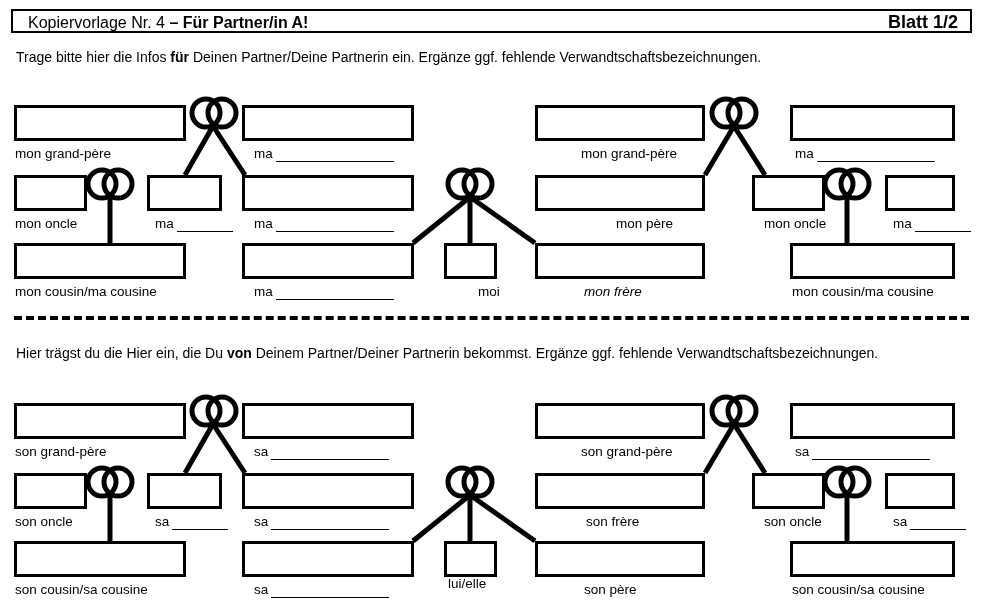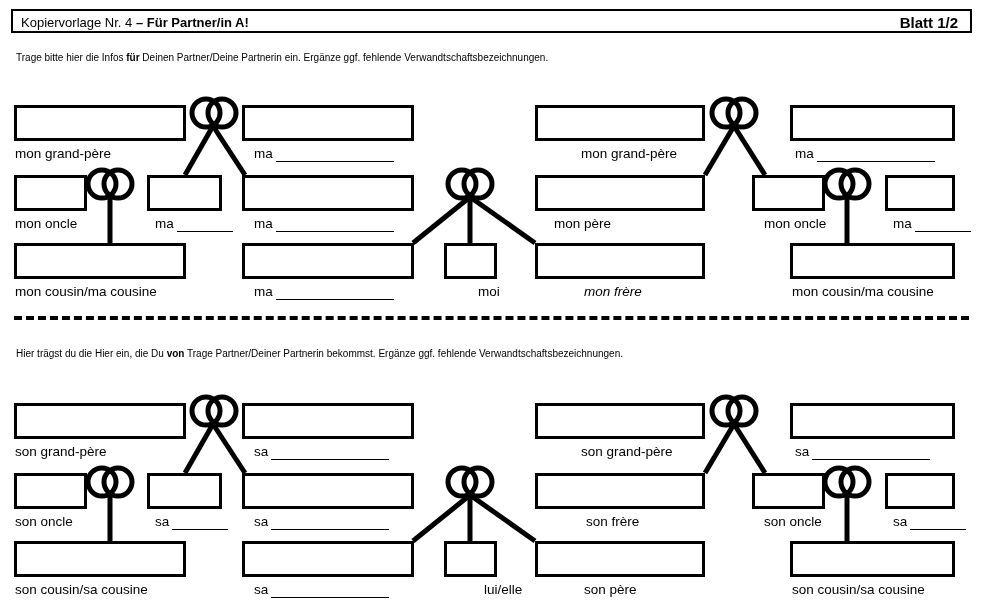--- a/index.html
+++ b/index.html
@@ -29,9 +29,9 @@
   }
   .header-title {
     position: absolute;
-    left: 8px;
+    left: 15px;
     top: 3px;
-    font-size: 13px;
+    font-size: 16px;
     white-space: nowrap;
     line-height: 17px;
   }

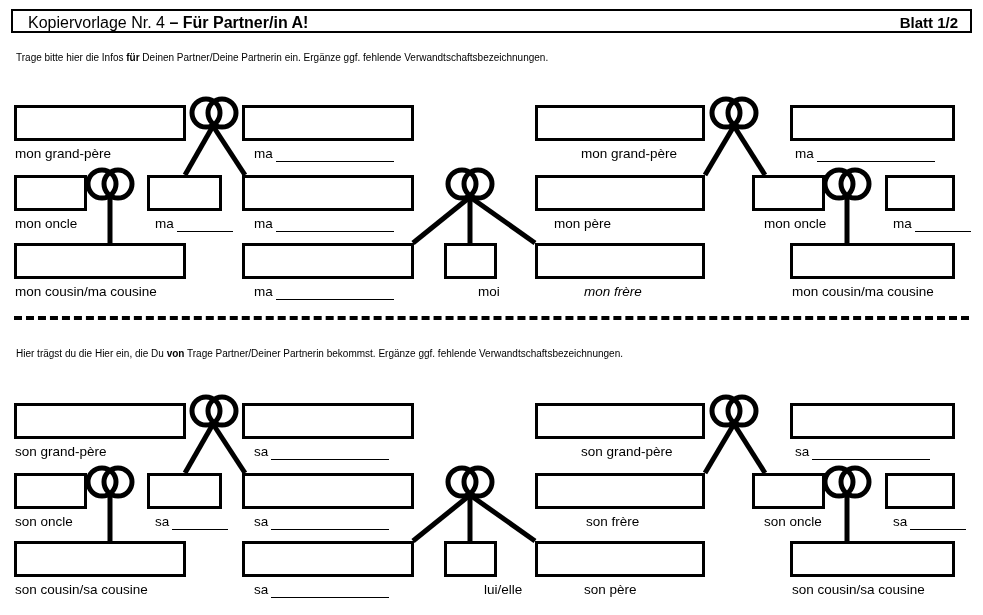--- a/index.html
+++ b/index.html
@@ -40,7 +40,7 @@
     position: absolute;
     right: 12px;
     top: 3px;
-    font-size: 15px;
+    font-size: 18px;
     font-weight: bold;
     line-height: 17px;
     white-space: nowrap;

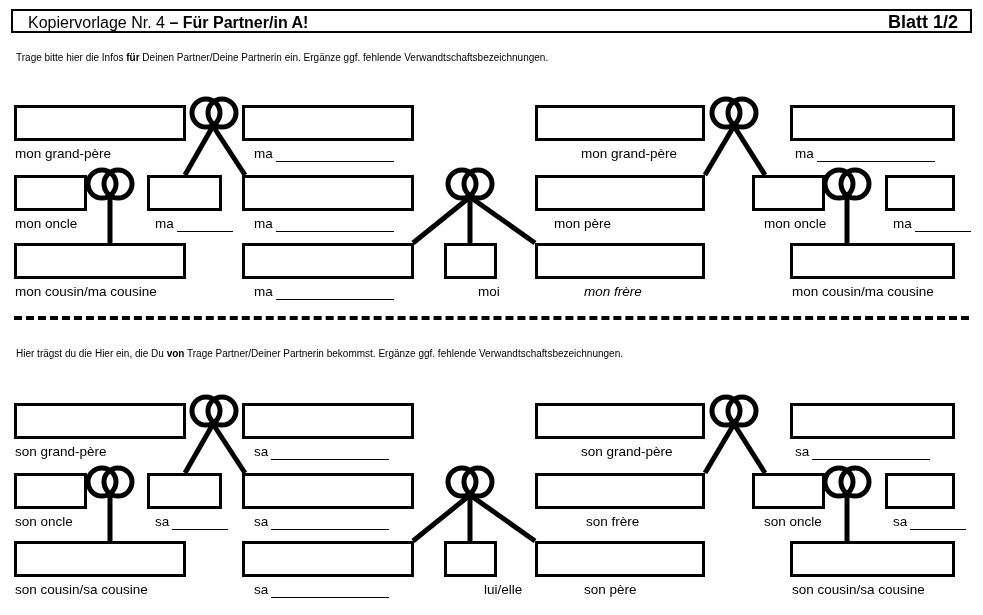--- a/index.html
+++ b/index.html
@@ -50,7 +50,7 @@
   .instruction {
     position: absolute;
     left: 16px;
-    font-size: 10px;
+    font-size: 14px;
     line-height: 17px;
     white-space: nowrap;
   }

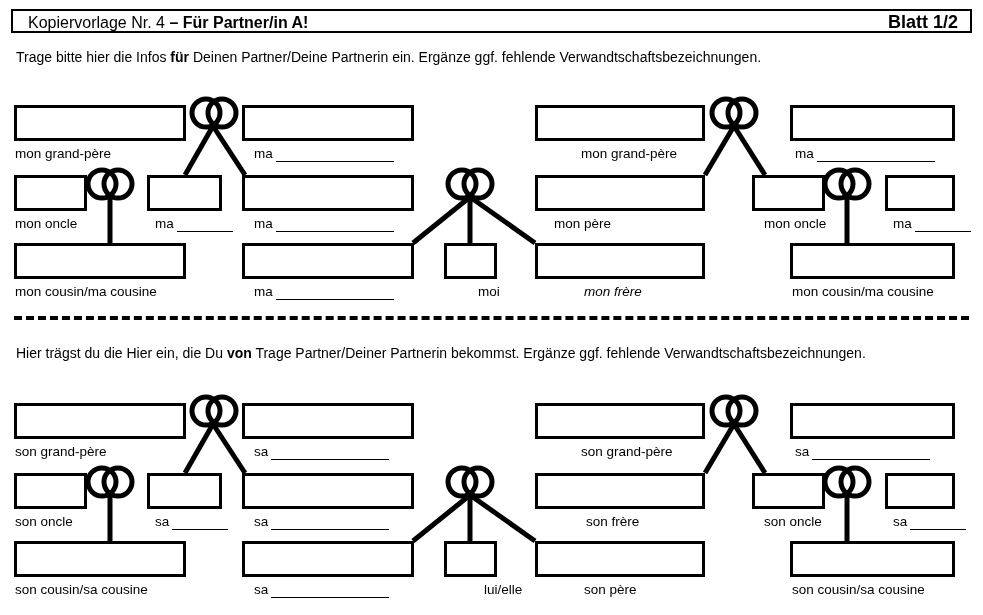--- a/index.html
+++ b/index.html
@@ -172,7 +172,7 @@
   <div class="nlabel" style="left:254px; top:126px;"><span>ma</span><span class="rule rule-long"></span></div>
 
   <div class="nbox" style="left:535px; top:85px;  width:170px; height:36px;"></div>
-  <div class="nlabel" style="left:554px; top:126px;">mon père</div>
+  <div class="nlabel" style="left:616px; top:126px;">mon père</div>
 
   <div class="nbox" style="left:752px; top:85px;  width:73px;  height:36px;"></div>
   <div class="nlabel" style="left:764px; top:126px;">mon oncle</div>

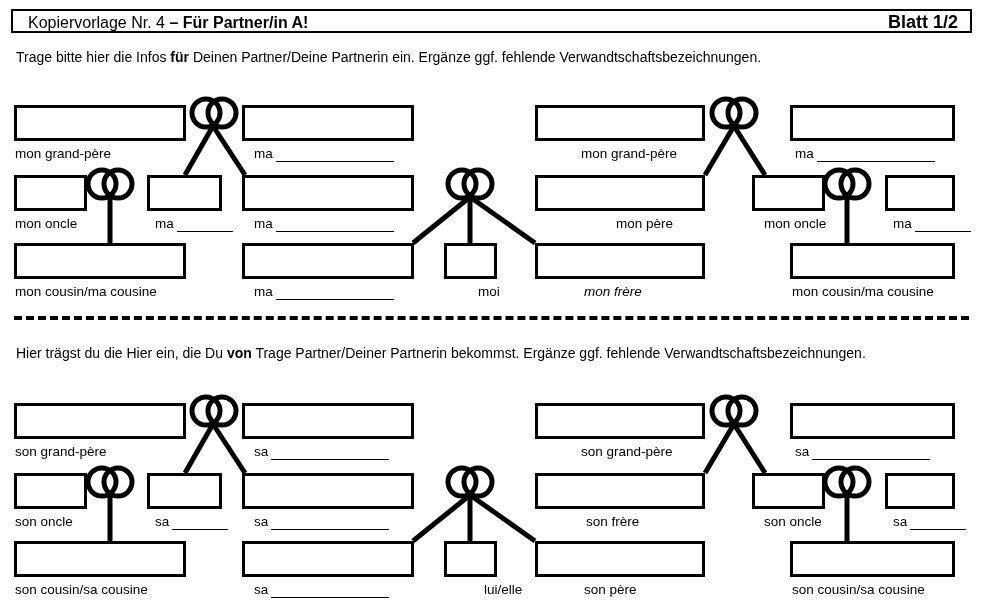--- a/index.html
+++ b/index.html
@@ -198,7 +198,7 @@
 
 <div class="separator"></div>
 
-<div class="instruction" id="instr-bottom"><span>Hier trägst du die Hier ein, die Du </span><b>von</b><span> Trage Partner/Deiner Partnerin bekommst. Ergänze ggf. fehlende Verwandtschaftsbezeichnungen.</span></div>
+<div class="instruction" id="instr-bottom"><span>Hier trägst du die Hier ein, die Du </span><b>von</b><span> Deinem Partner/Deiner Partnerin bekommst. Ergänze ggf. fehlende Verwandtschaftsbezeichnungen.</span></div>
 
 <div class="tree" id="tree-bottom">
   <svg class="tree-svg" viewBox="0 0 983 215">

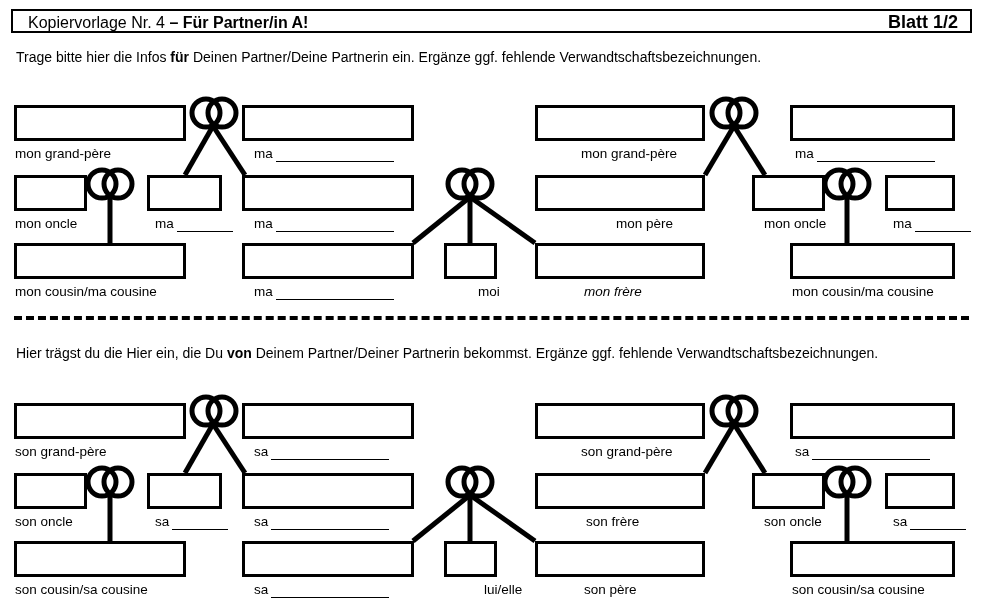--- a/index.html
+++ b/index.html
@@ -264,7 +264,7 @@
   <div class="nlabel" style="left:254px; top:194px;"><span>sa</span><span class="rule rule-long"></span></div>
 
   <div class="nbox" style="left:444px; top:153px; width:53px;  height:36px;"></div>
-  <div class="nlabel" style="left:448px; top:194px;margin-left:36px;">lui/elle</div>
+  <div class="nlabel" style="left:448px; top:188px;">lui/elle</div>
 
   <div class="nbox" style="left:535px; top:153px; width:170px; height:36px;"></div>
   <div class="nlabel" style="left:584px; top:194px;">son père</div>

